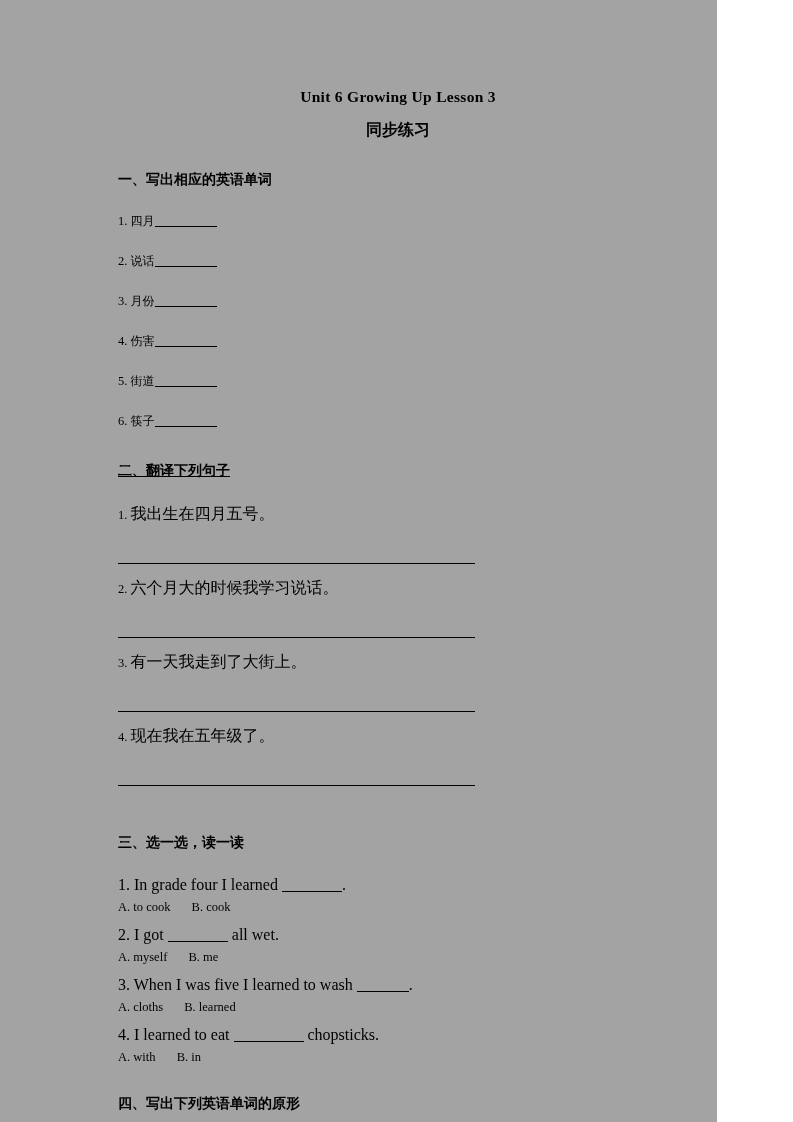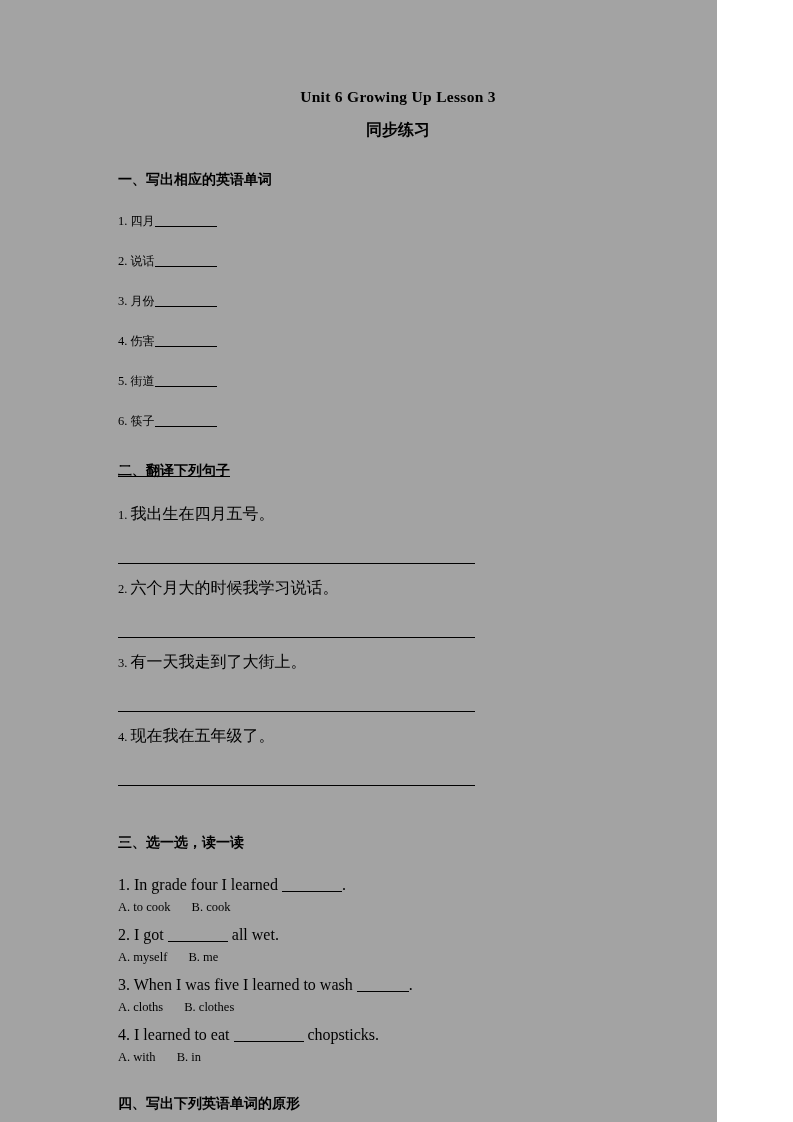--- a/index.html
+++ b/index.html
@@ -190,7 +190,7 @@
     </div>
     <div class="choice-opts">
       <span>A. cloths</span>
-      <span class="opt-b">B. clothes</span>
+      <span class="opt-b">B. learned</span>
     </div>
 
     <div class="choice-q">

